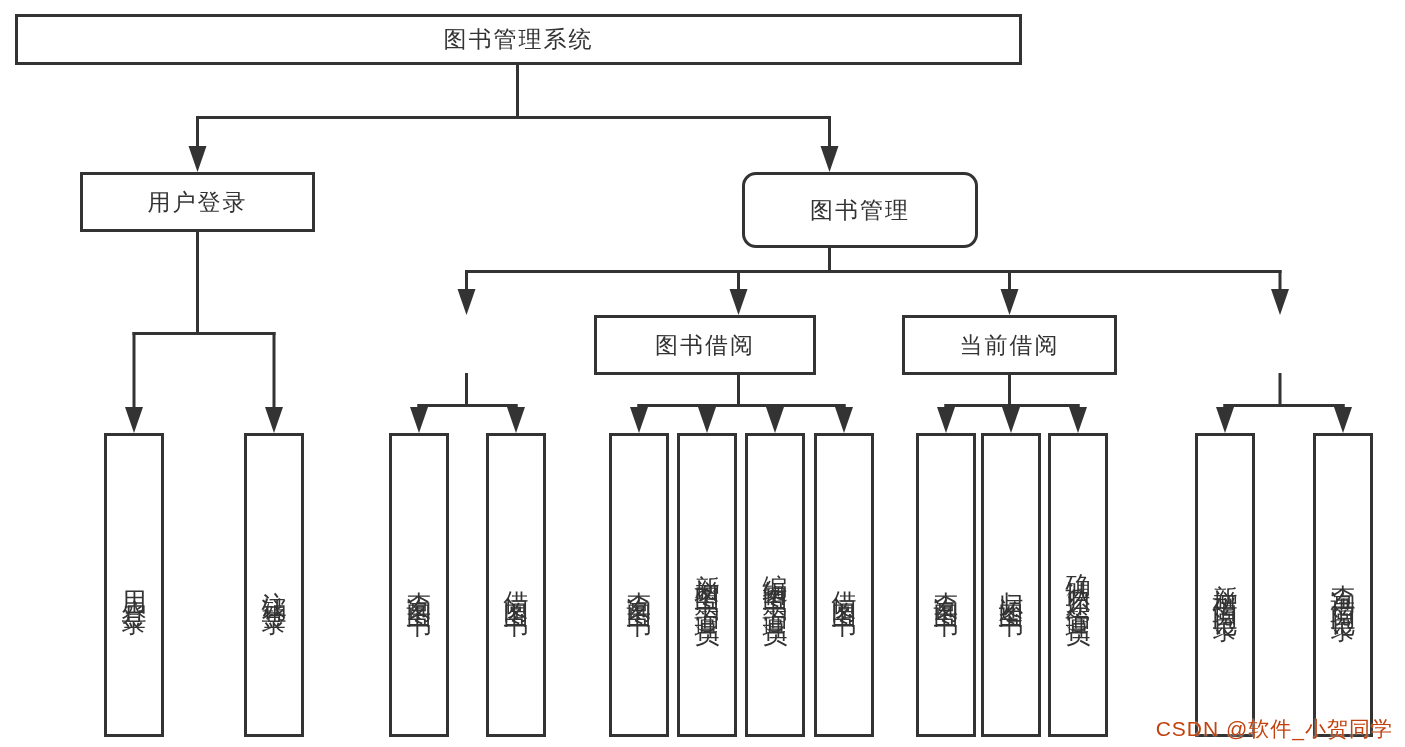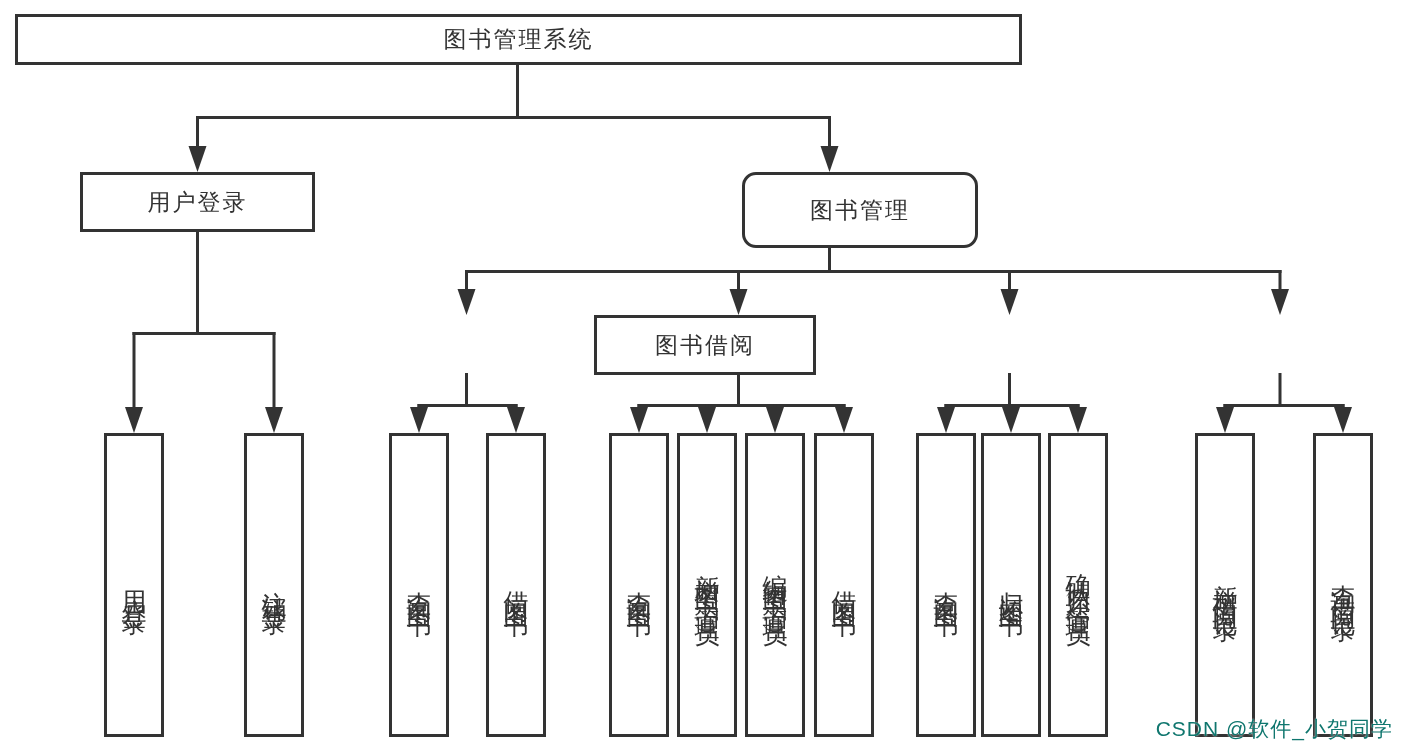--- a/index.html
+++ b/index.html
@@ -141,6 +141,7 @@
   <div class="node h" style="left:742px; top:172px; width:236px; height:76px;border-radius:14px;">图书管理</div>
 
   <div class="node h" style="left:594px; top:315px; width:222px; height:60px;">图书借阅</div>
+  <div class="node h" style="left:902px; top:315px; width:215px; height:60px;">当前借阅</div>
 
   <div class="node v" style="left:104px; top:433px; width:60px; height:304px;">用户登录</div>
   <div class="node v" style="left:244px; top:433px; width:60px; height:304px;">注销登录</div>

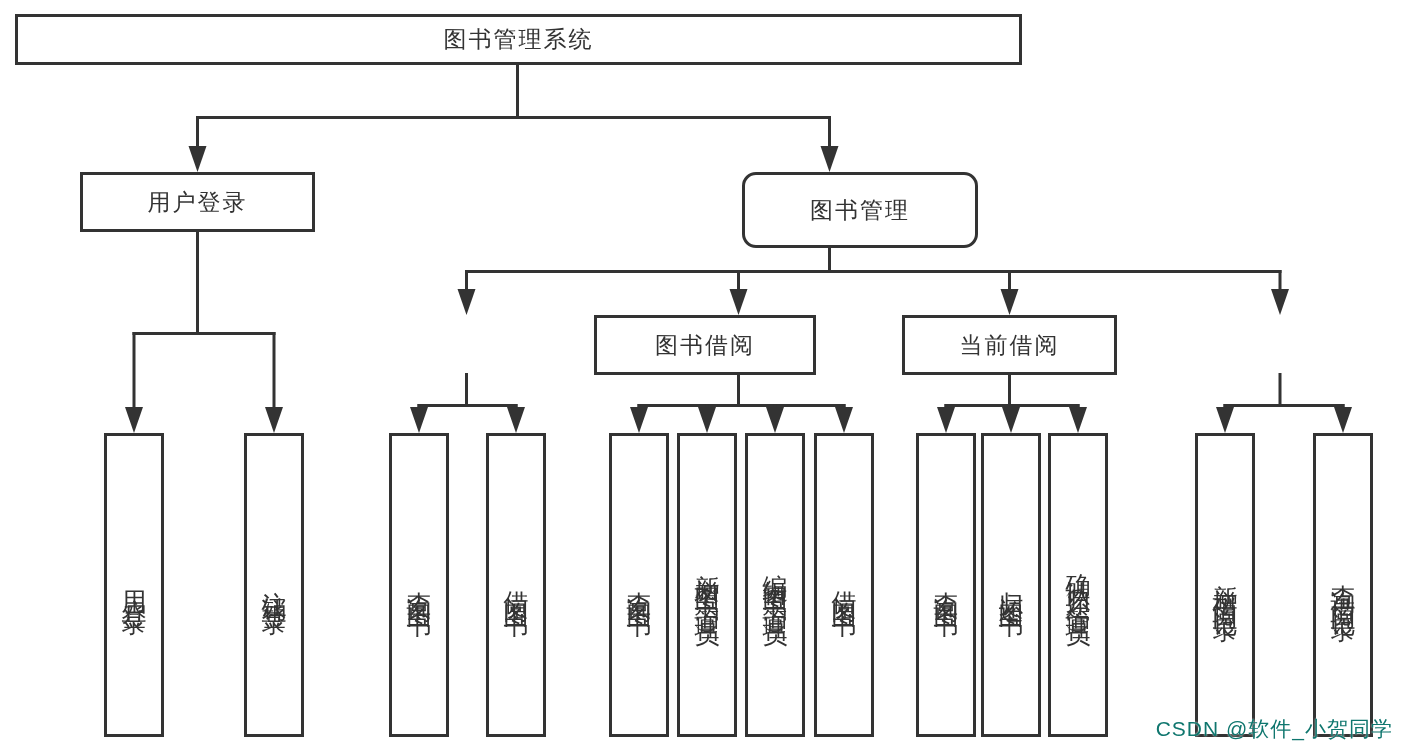--- a/index.html
+++ b/index.html
@@ -47,7 +47,7 @@
     right: 12px;
     bottom: 4px;
     font-size: 21px;
-    color: #0f766e;
+    color: #c2410c;
     text-shadow: 0 0 2px #ffffff;
     letter-spacing: 1px;
     white-space: nowrap;

